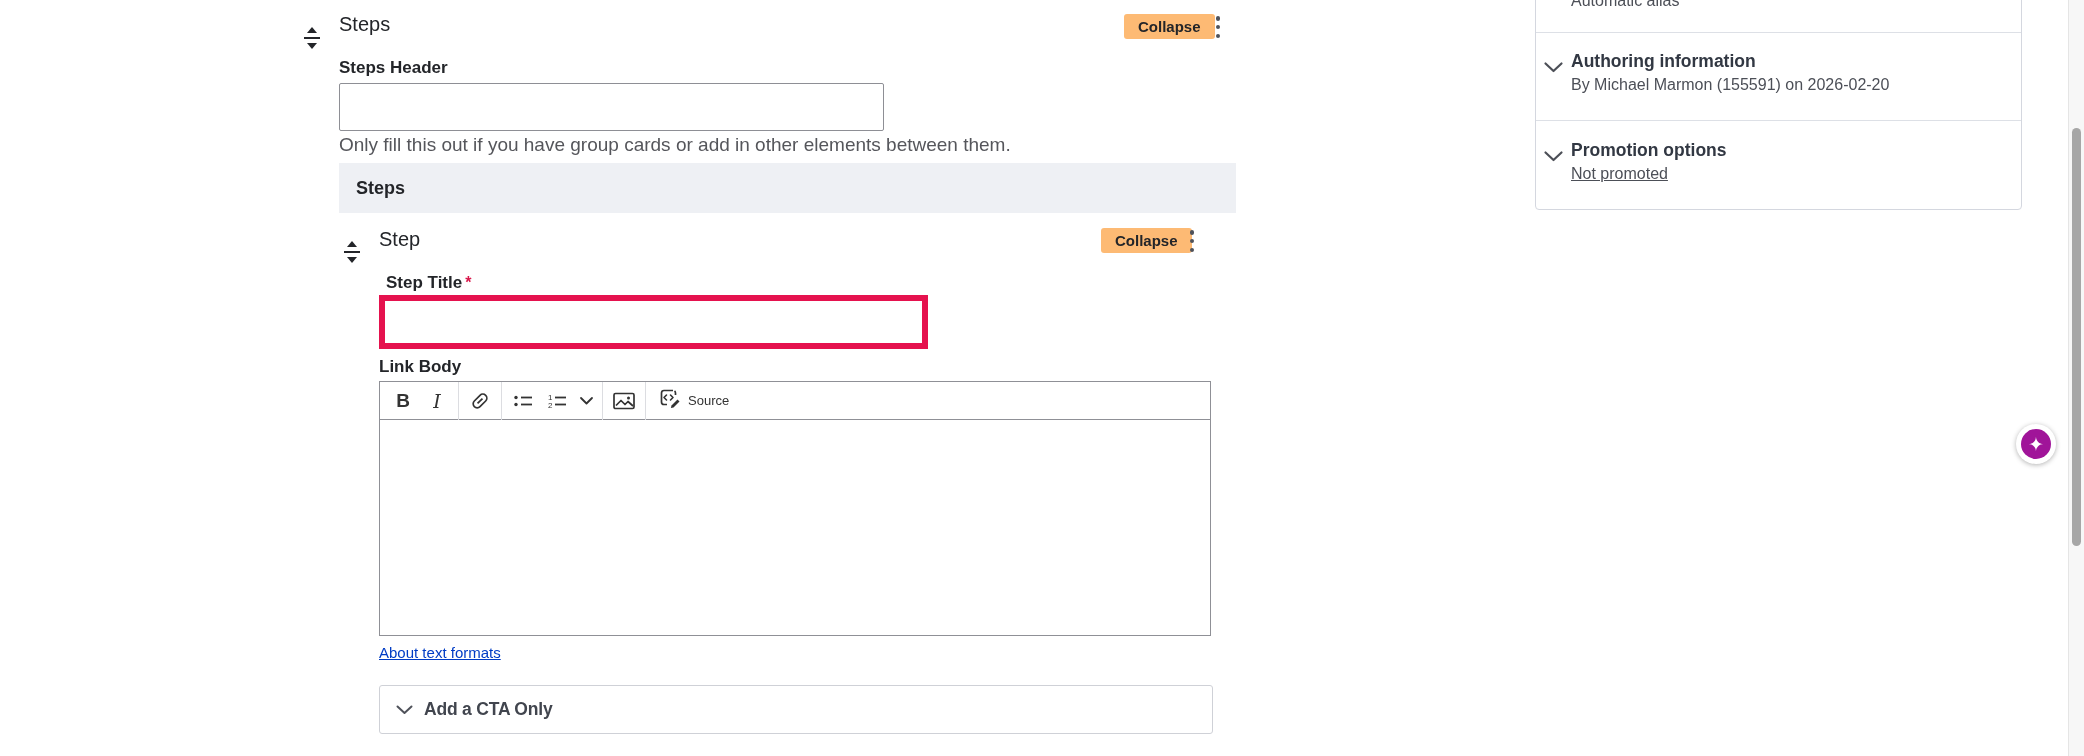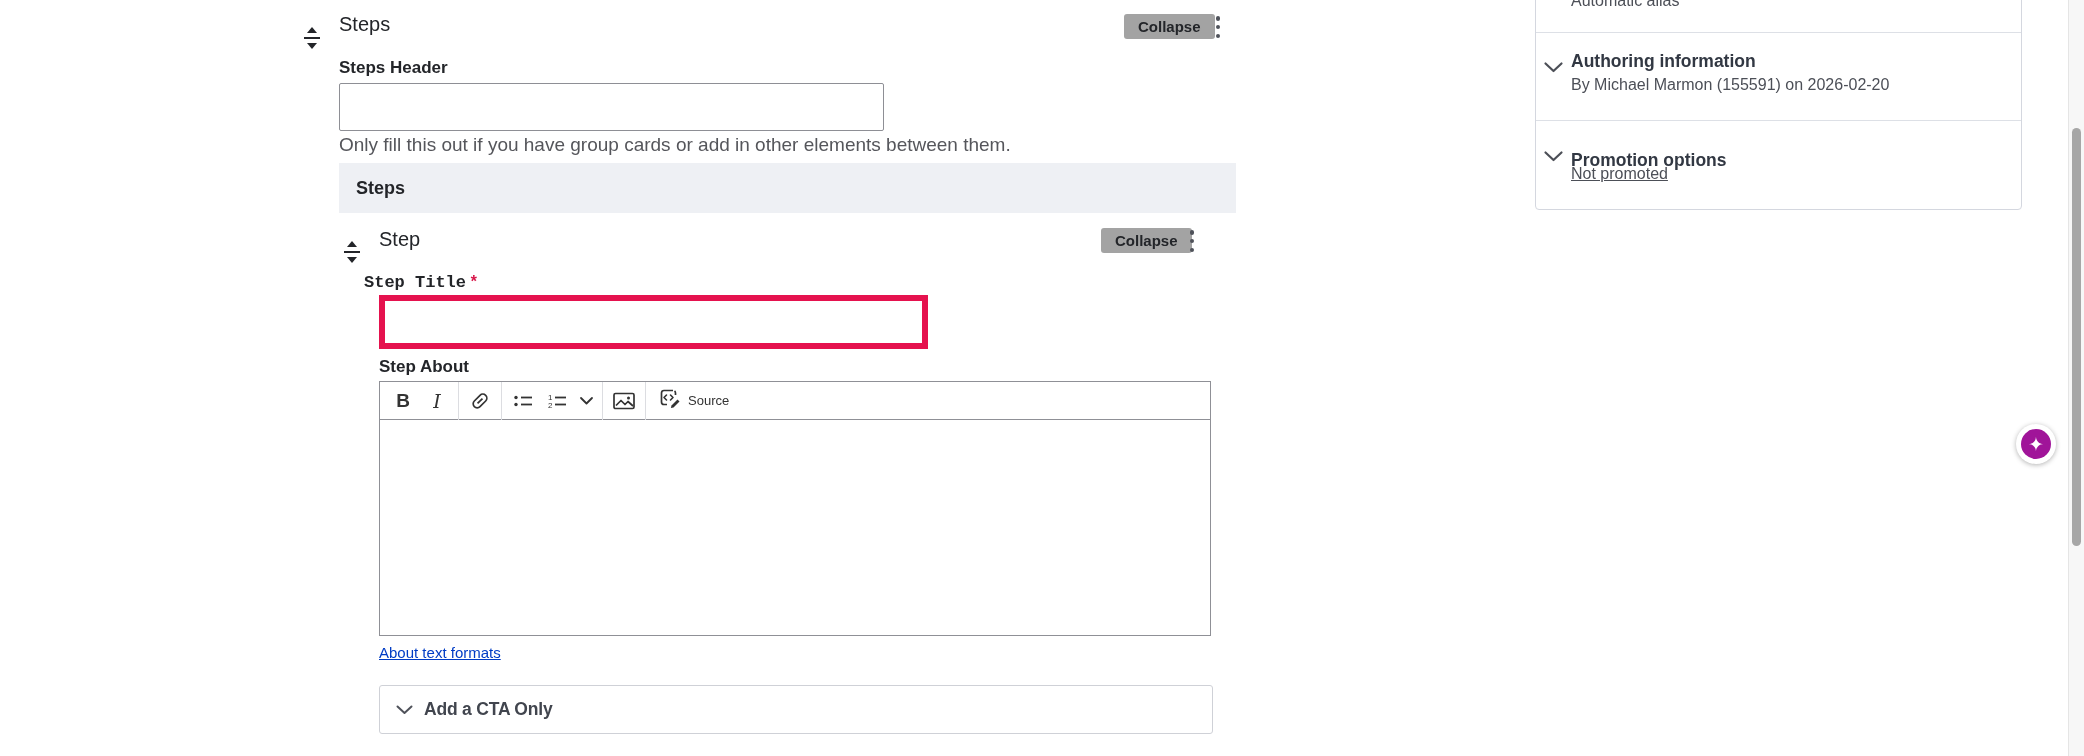--- a/index.html
+++ b/index.html
@@ -23,7 +23,7 @@
 
   
   .collapse-btn {
-    background:#a3a3a3; color:#232529; font-weight:bold; font-size:15px;
+    background:#fdba74; color:#232529; font-weight:bold; font-size:15px;
     border:none; border-radius:3px; padding:0 14px; height:25px; line-height:25px; cursor:pointer;
     font-family:"Liberation Sans", sans-serif;
   }

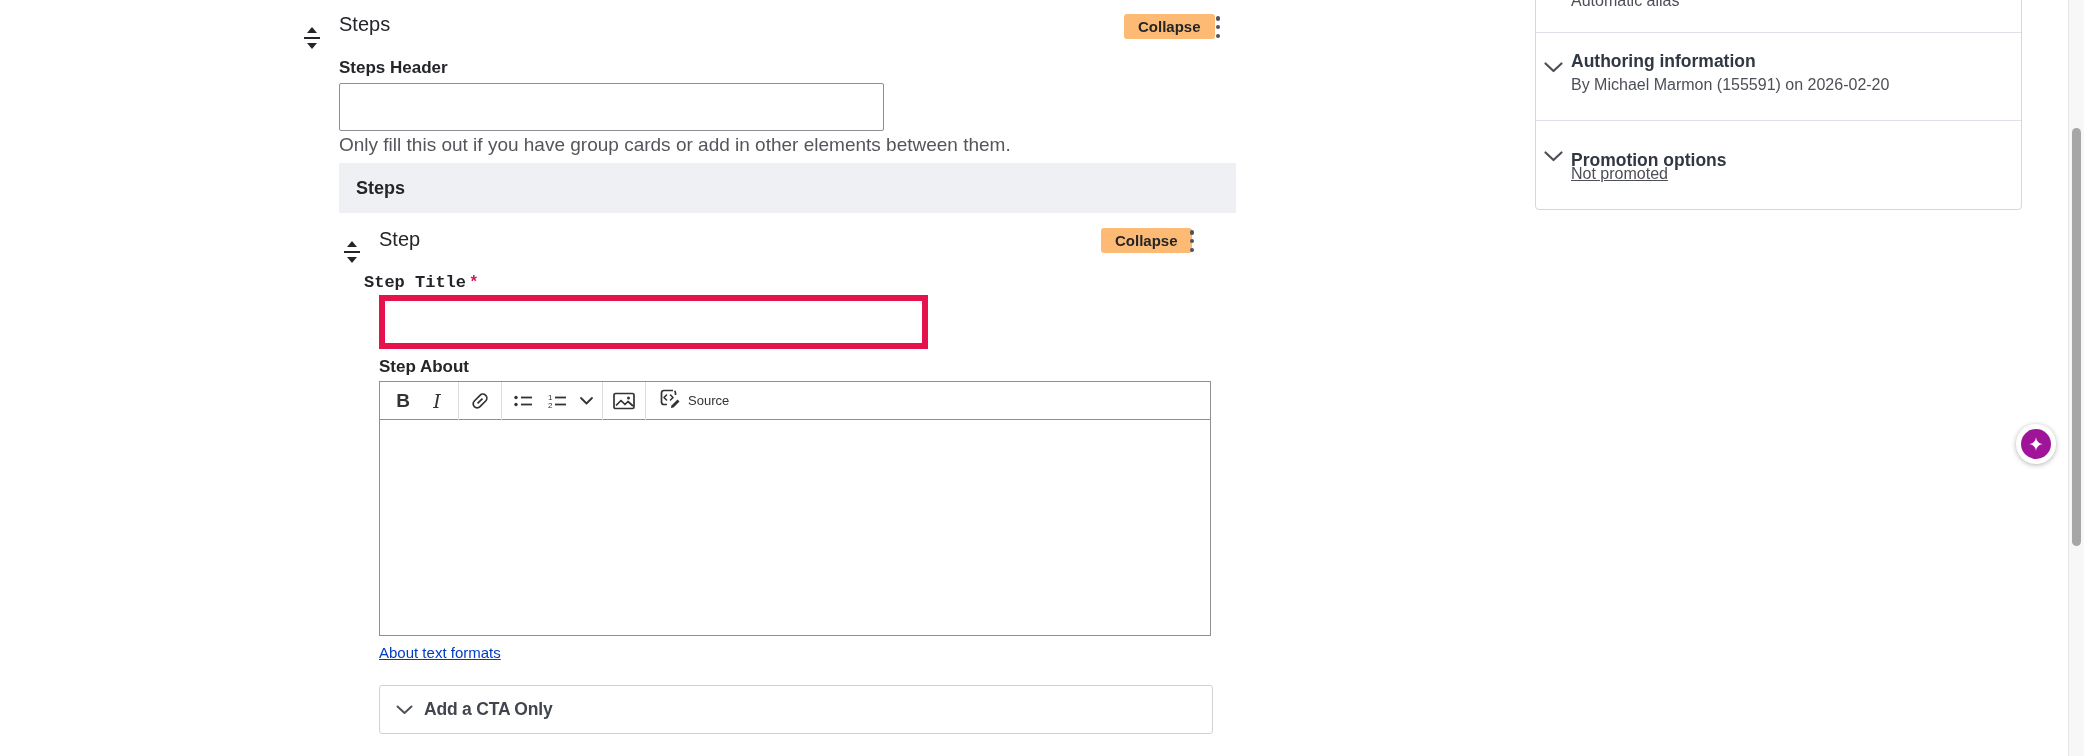--- a/index.html
+++ b/index.html
@@ -225,7 +225,7 @@
       <polyline points="1.5,1.5 9.5,9 17.5,1.5" fill="none" stroke="#4c4f57" stroke-width="2.2" stroke-linecap="round" stroke-linejoin="round"></polyline>
     </svg>
 </div>
-<div class="abs side-title" style="left:1571px; top:150px;">Promotion options</div>
+<div class="abs side-title" style="left:1571px; top:140px;">Promotion options</div>
 <div class="abs side-text" style="left:1571px; top:165px;text-decoration:underline;">Not promoted</div>
 
 <div class="abs a11y-btn" style="left:2016px; top:424px;">

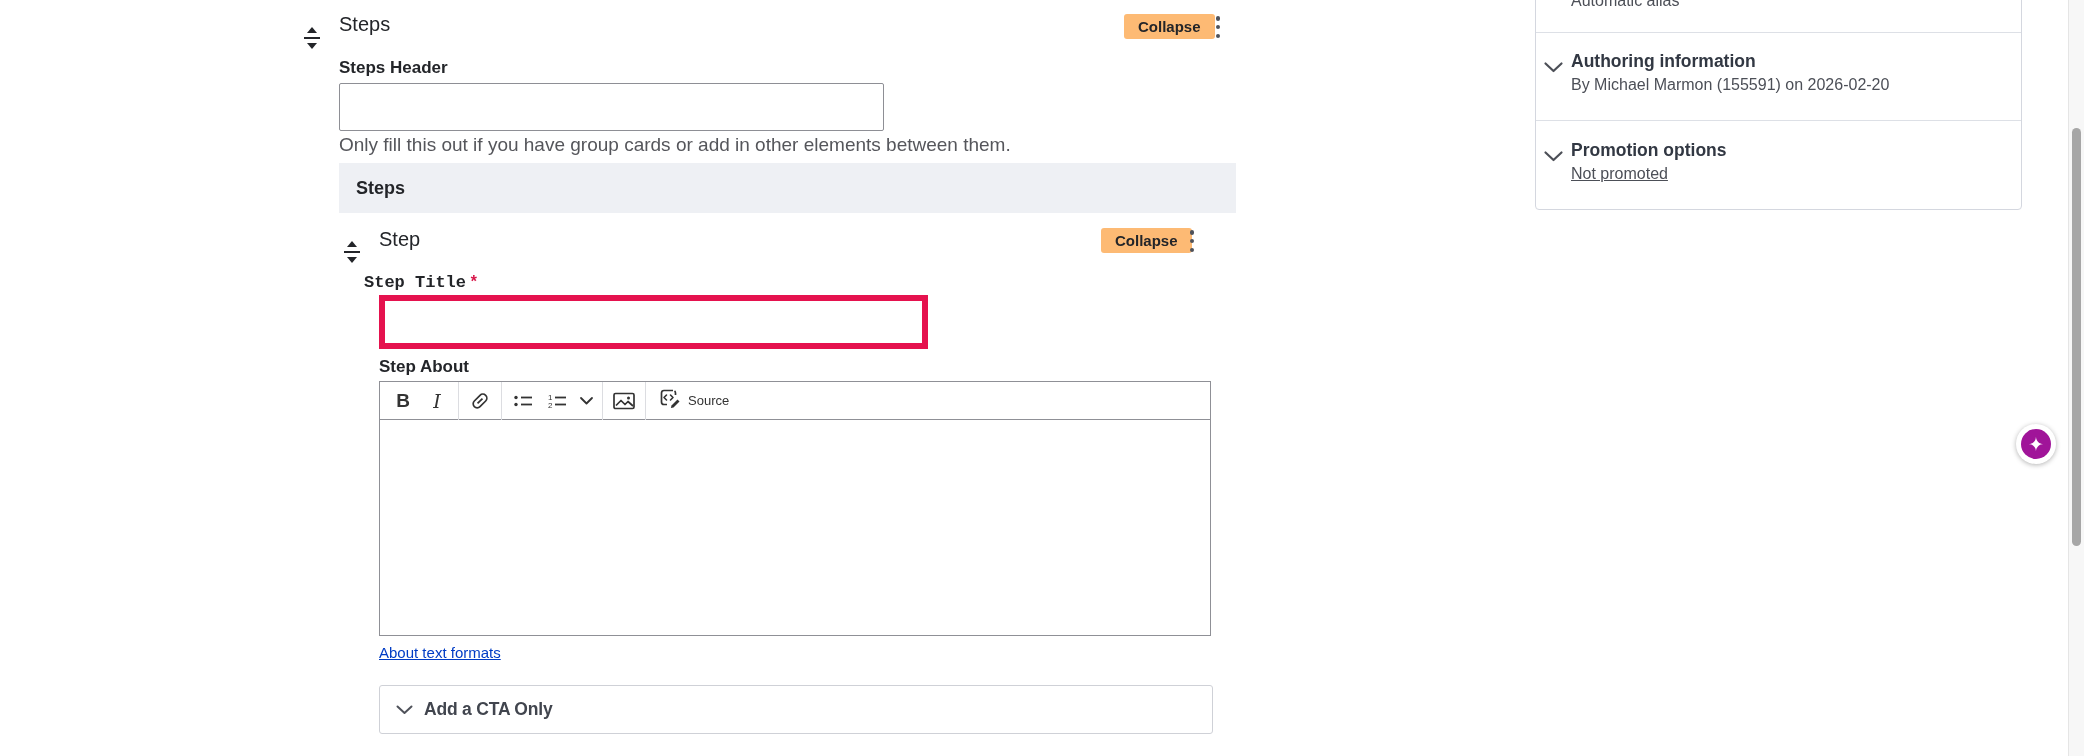--- a/index.html
+++ b/index.html
@@ -123,7 +123,7 @@
     <span></span>
   </div>
 
-<div class="abs" style="left:364px; top:273px;font-family:Liberation Mono, monospace;">
+<div class="abs" style="left:386px; top:273px;">
   <span class="field-label">Step Title</span><span class="req">*</span>
 </div>
 <div class="abs error-frame" style="left:379px; top:295px; width:549px; height:54px;">

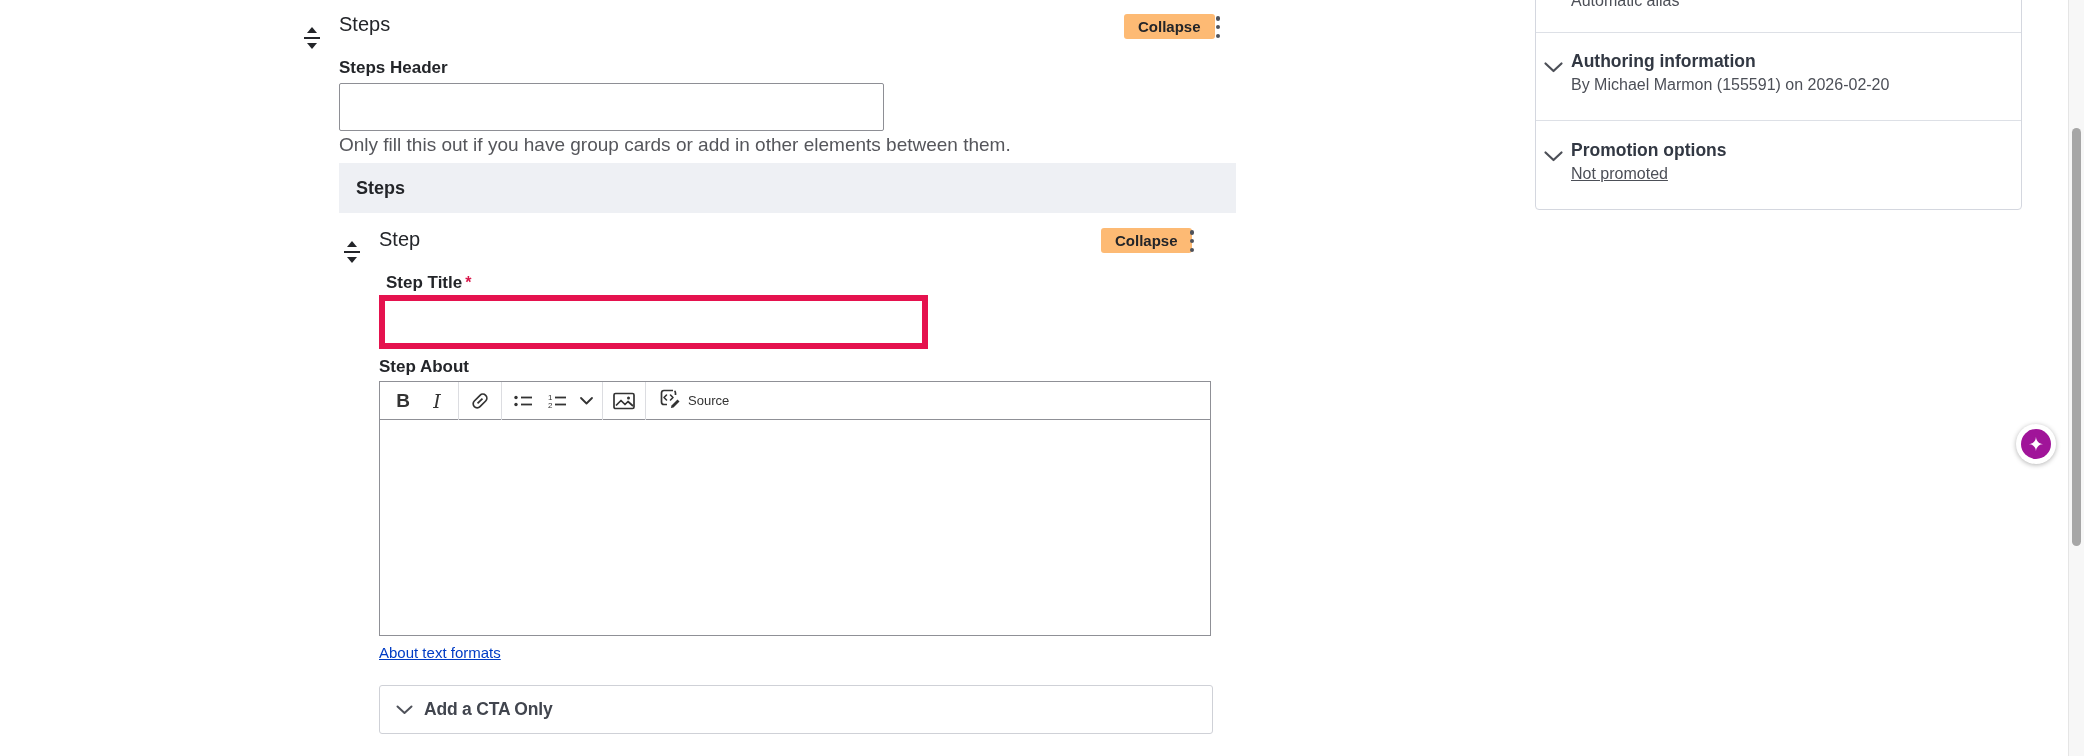--- a/index.html
+++ b/index.html
@@ -130,7 +130,7 @@
   <input type="text" value="" style="">
 </div>
 
-<div class="abs field-label" style="left:379px; top:357px;">Step About</div>
+<div class="abs field-label" style="left:379px; top:357px;">Link Body</div>
 
 <div class="abs editor" style="left:379px; top:381px; width:832px; height:255px;">
   <div class="toolbar">

